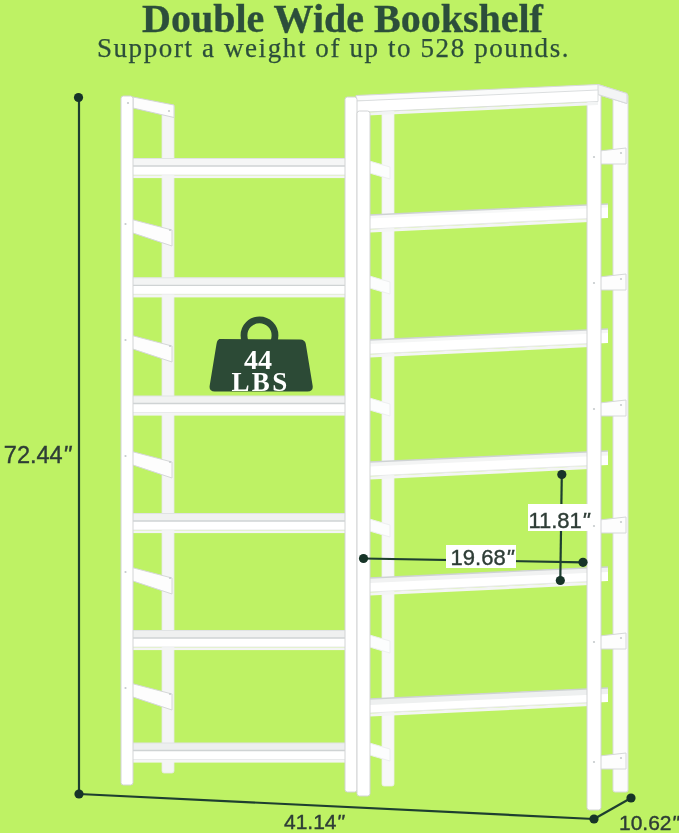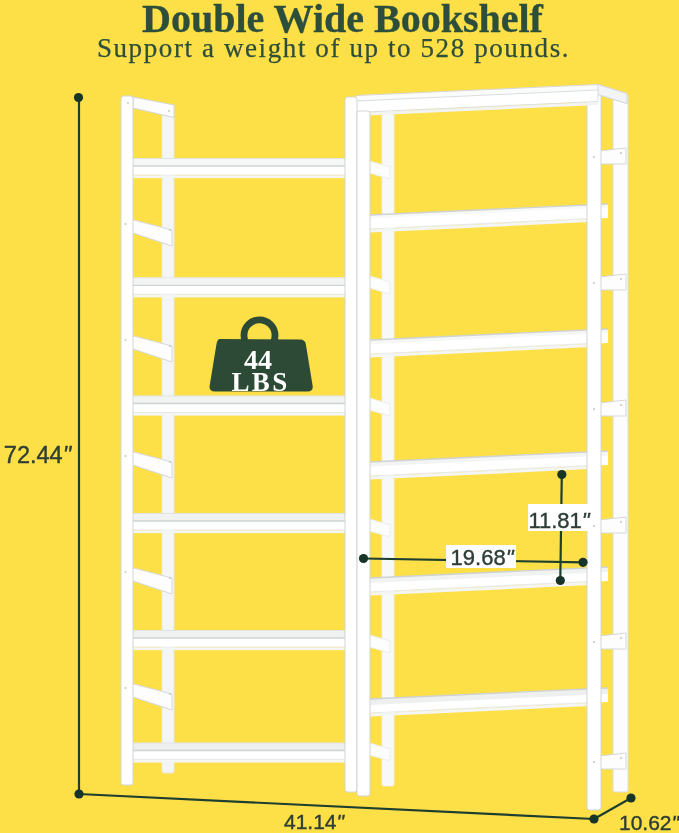--- a/index.html
+++ b/index.html
@@ -3,7 +3,7 @@
 <meta charset="utf-8">
 <style>
   html,body{margin:0;padding:0;background:#ffffff;}
-  #page{position:relative;width:679px;height:833px;overflow:hidden;background:#fde047;
+  #page{position:relative;width:679px;height:833px;overflow:hidden;background:#bef264;
         font-family:"Liberation Sans",sans-serif;}
   .ttl{position:absolute;left:3px;top:-1px;width:679px;text-align:center;
        font-family:"Liberation Serif",serif;font-weight:bold;font-size:40px;

